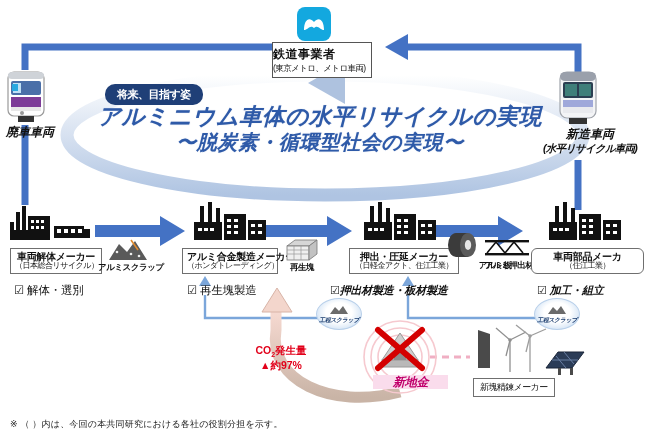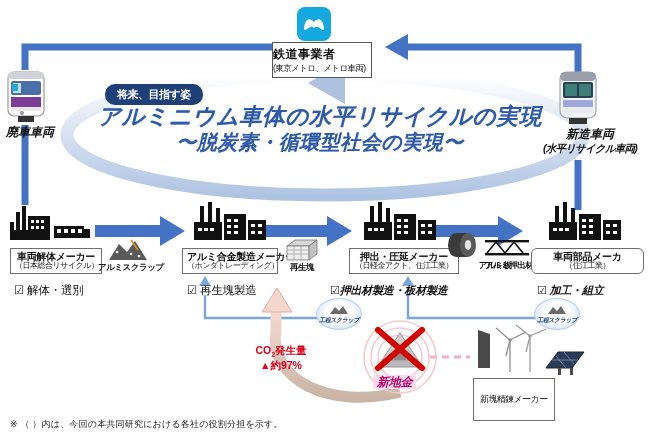--- a/index.html
+++ b/index.html
@@ -92,7 +92,7 @@
   
   .ingot-tag{
     background:#FADCEC;color:#C0006B;font-style:italic;font-weight:bold;
-    font-size:12px;padding:0 4px;white-space:nowrap;letter-spacing:-.3px;
+    font-size:12px;padding:0 20px;white-space:nowrap;letter-spacing:-.3px;
   }
 
   .smelter-box{

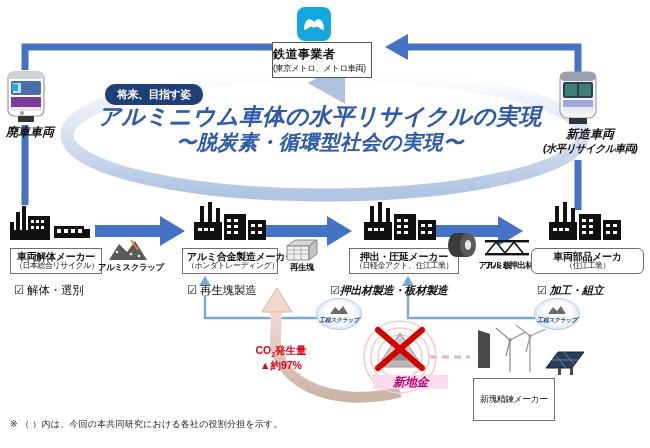--- a/index.html
+++ b/index.html
@@ -97,7 +97,7 @@
 
   .smelter-box{
     border:1px solid #6f6f6f;background:#fff;text-align:center;
-    font-size:9px;letter-spacing:-.6px;padding:14px 6px;white-space:nowrap;color:#111;
+    font-size:9px;letter-spacing:-.6px;padding:2px 6px;white-space:nowrap;color:#111;
   }
 
   .footnote{

